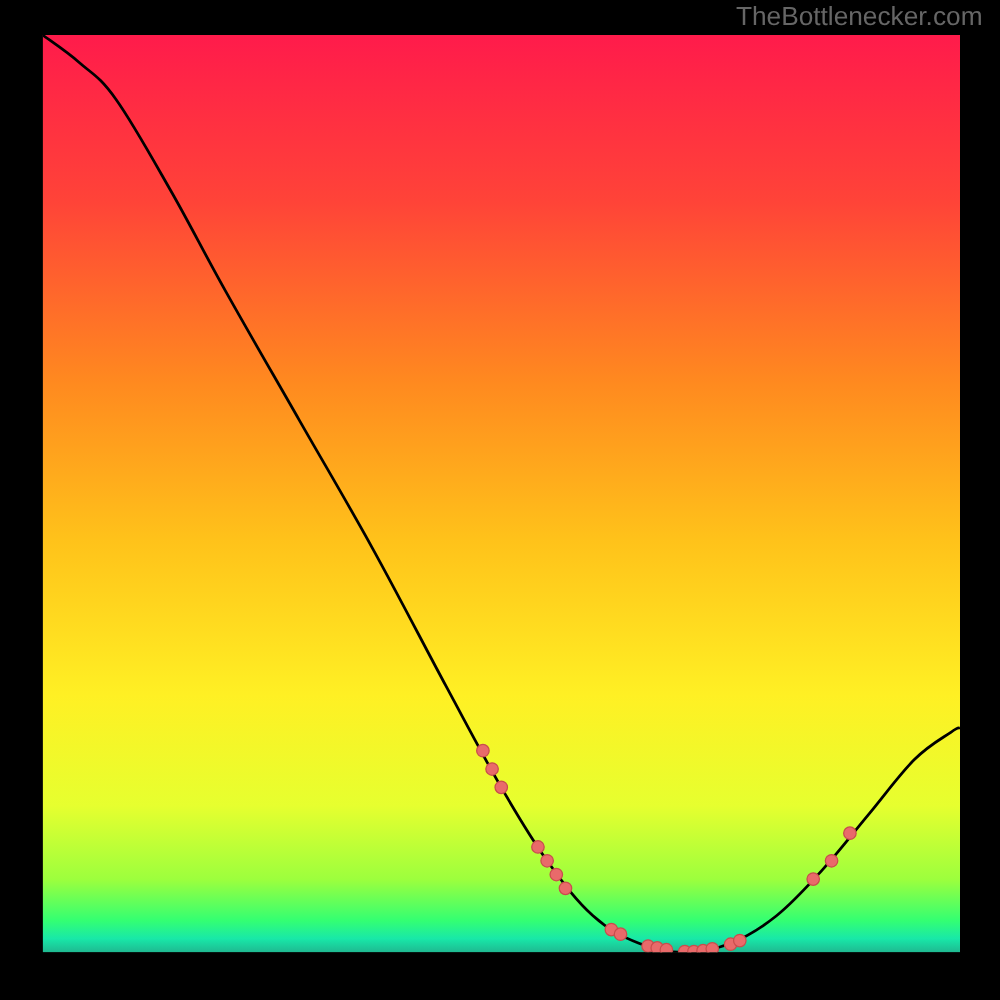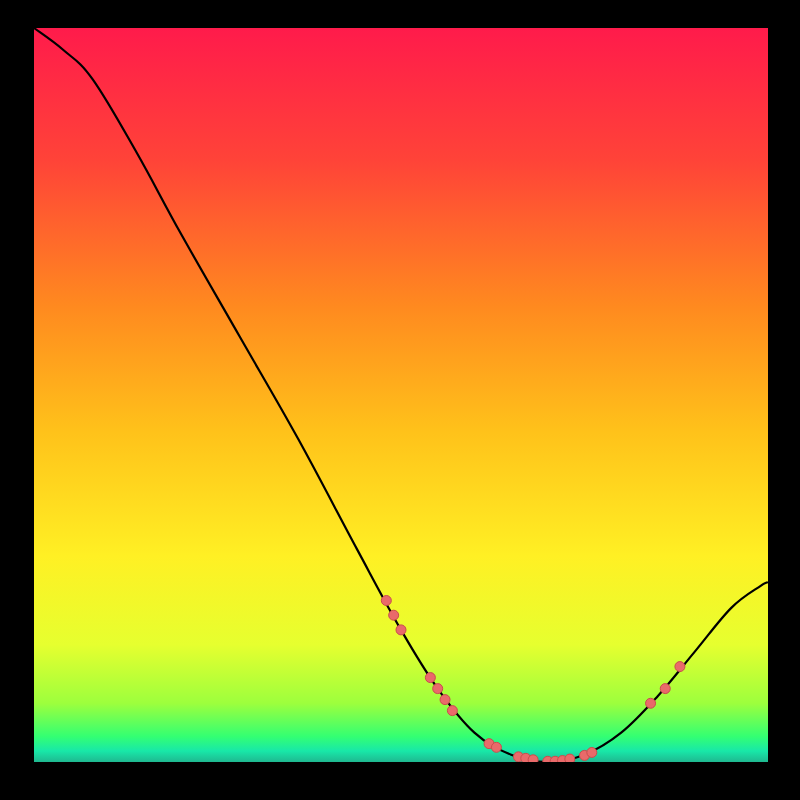--- a/index.html
+++ b/index.html
@@ -44,6 +44,7 @@
 </head>
 <body>
 <div class="outer">
+  <div class="watermark">TheBottlenecker.com</div>
 
   <div class="plot">
     <svg viewBox="0 0 734 734" preserveAspectRatio="none">

